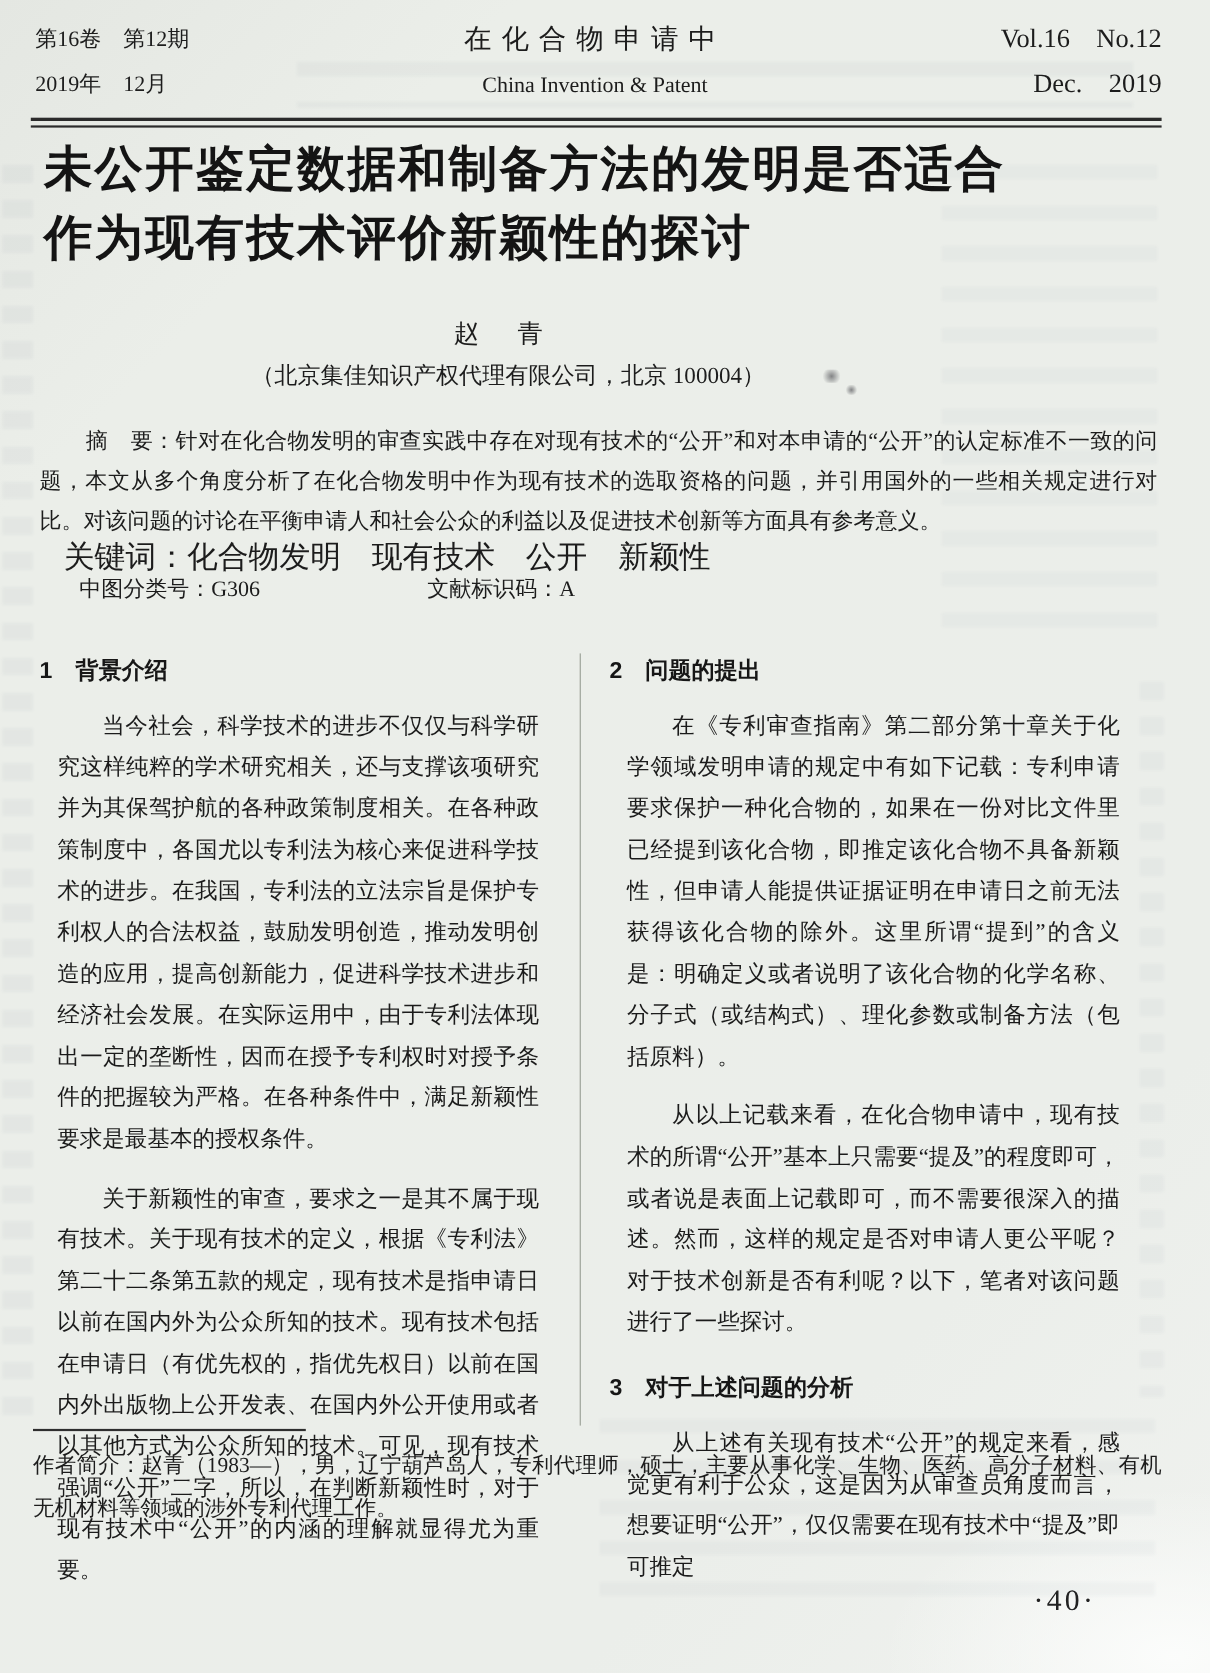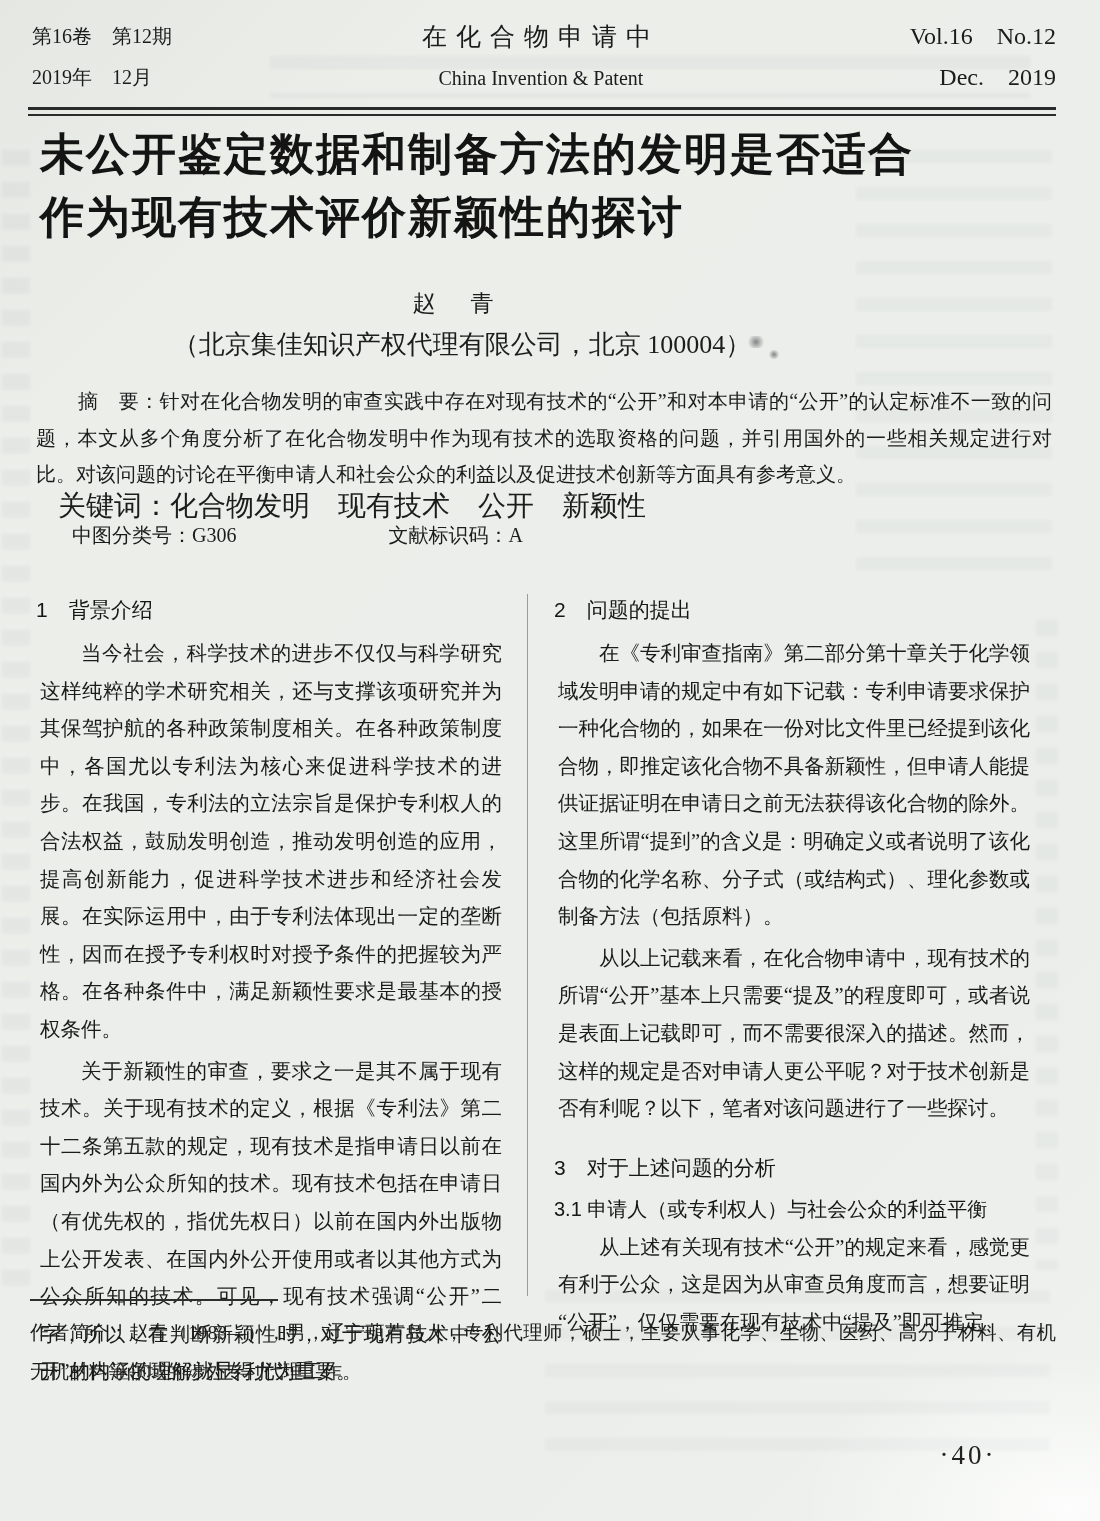--- a/index.html
+++ b/index.html
@@ -56,7 +56,7 @@
   }
   .affiliation{
     position:absolute;top:327px;left:0;width:924px;
-    text-align:center;font-size:26px;
+    text-align:center;font-size:21px;
   }
   
   .abstract{

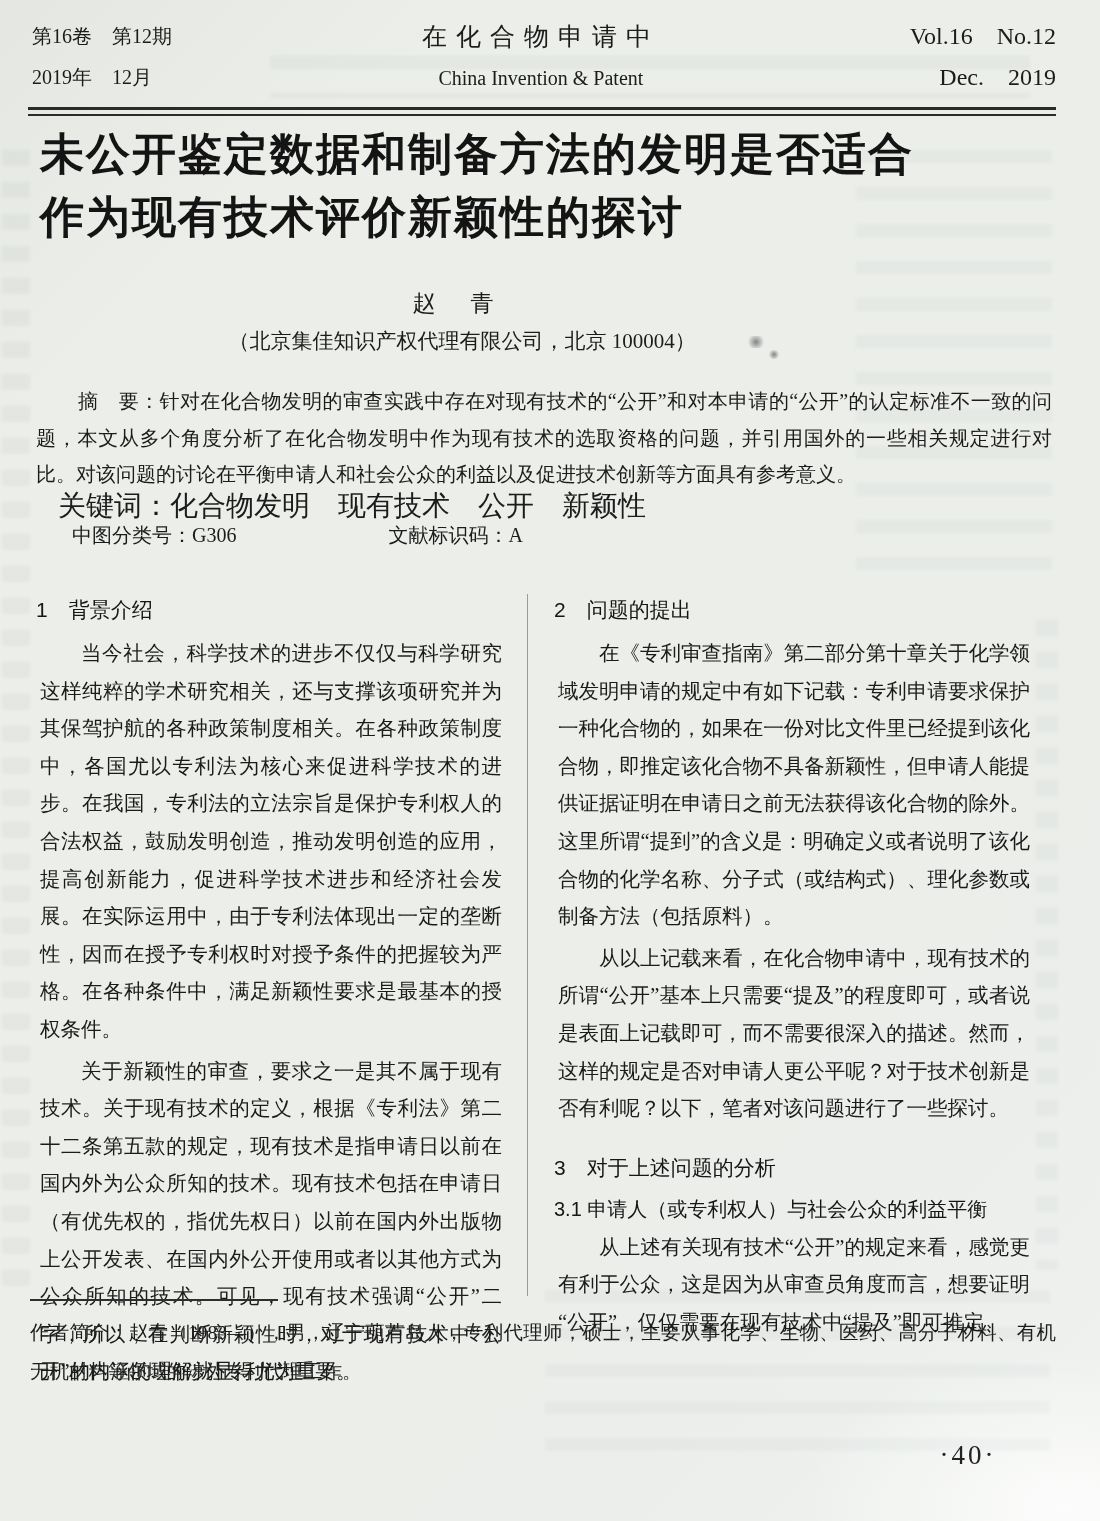--- a/index.html
+++ b/index.html
@@ -82,7 +82,7 @@
   .col-right{width:480px;padding-left:26px;}
   .sec-h{
     margin:0 0 9px 0;
-    font-family:"Liberation Sans",sans-serif;font-weight:400;
+    font-family:"Liberation Sans",sans-serif;font-weight:700;
     font-size:21px;line-height:32px;color:#161616;
   }
   .sec-h.sub{font-size:20px;margin:4px 0 4px 0;}

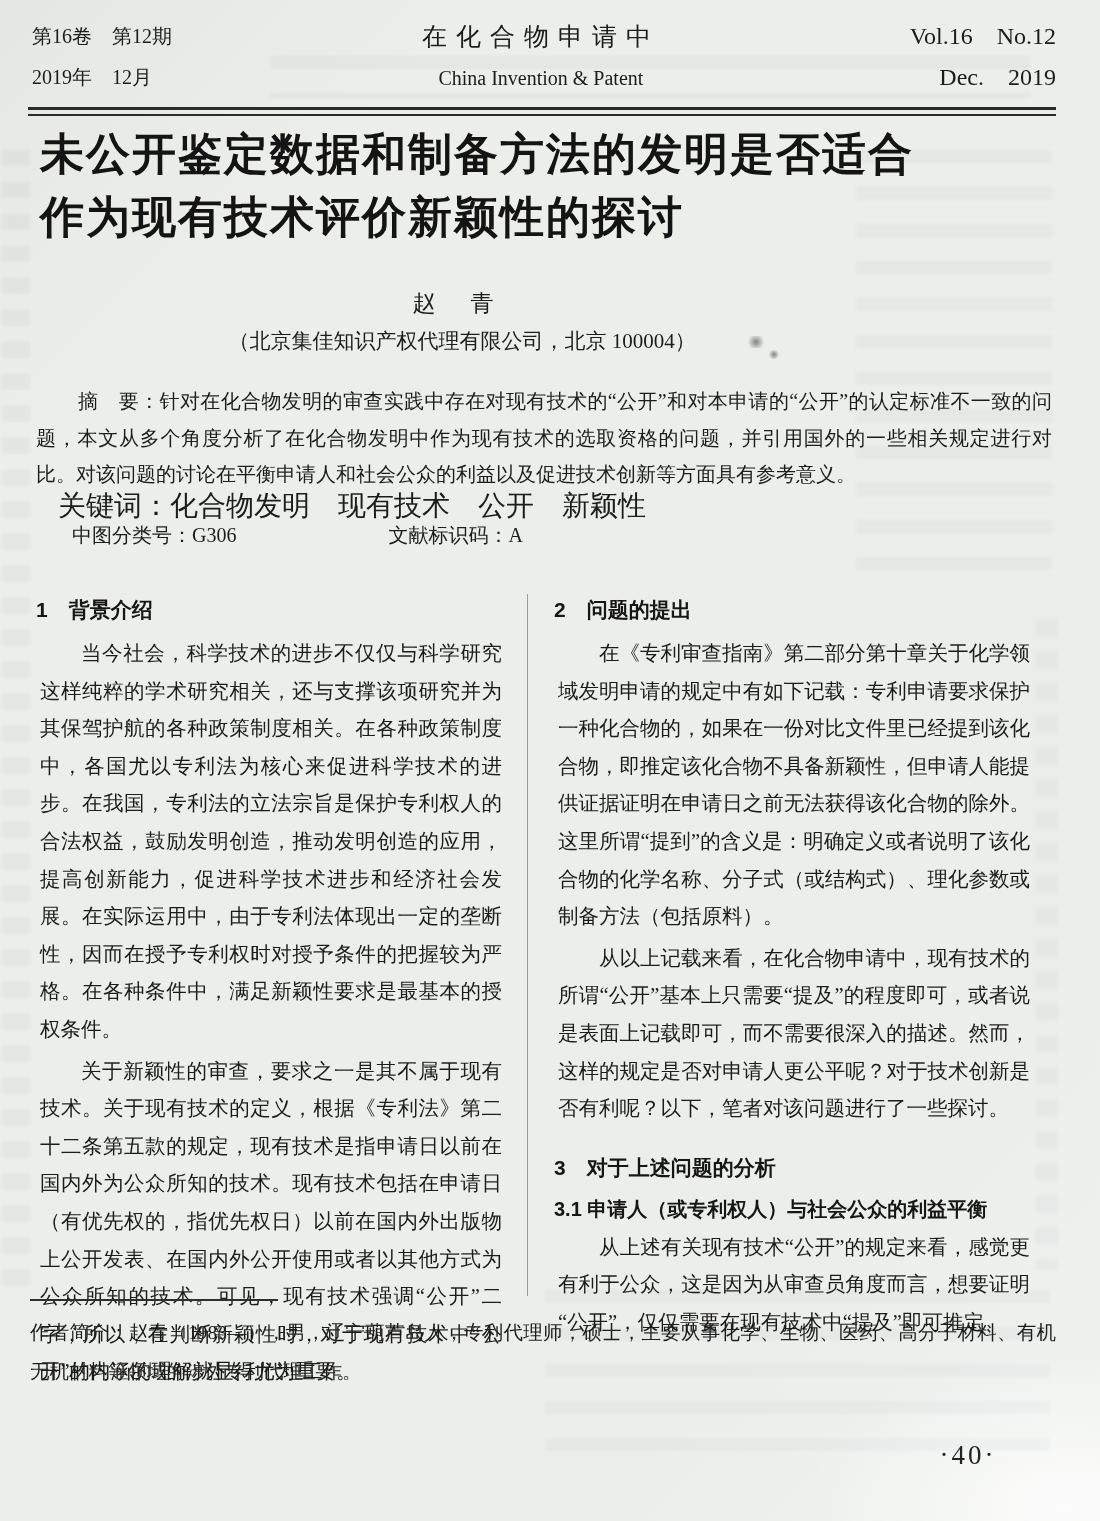--- a/index.html
+++ b/index.html
@@ -88,7 +88,7 @@
   .sec-h.sub{font-size:20px;margin:4px 0 4px 0;}
   .sec-h.later{margin-top:24px;}
   p.body{
-    margin:4px;font-size:20.5px;line-height:37.6px;
+    margin:16px;font-size:20.5px;line-height:37.6px;
     text-align:justify;text-indent:41px;color:#1b1b1b;
   }
   

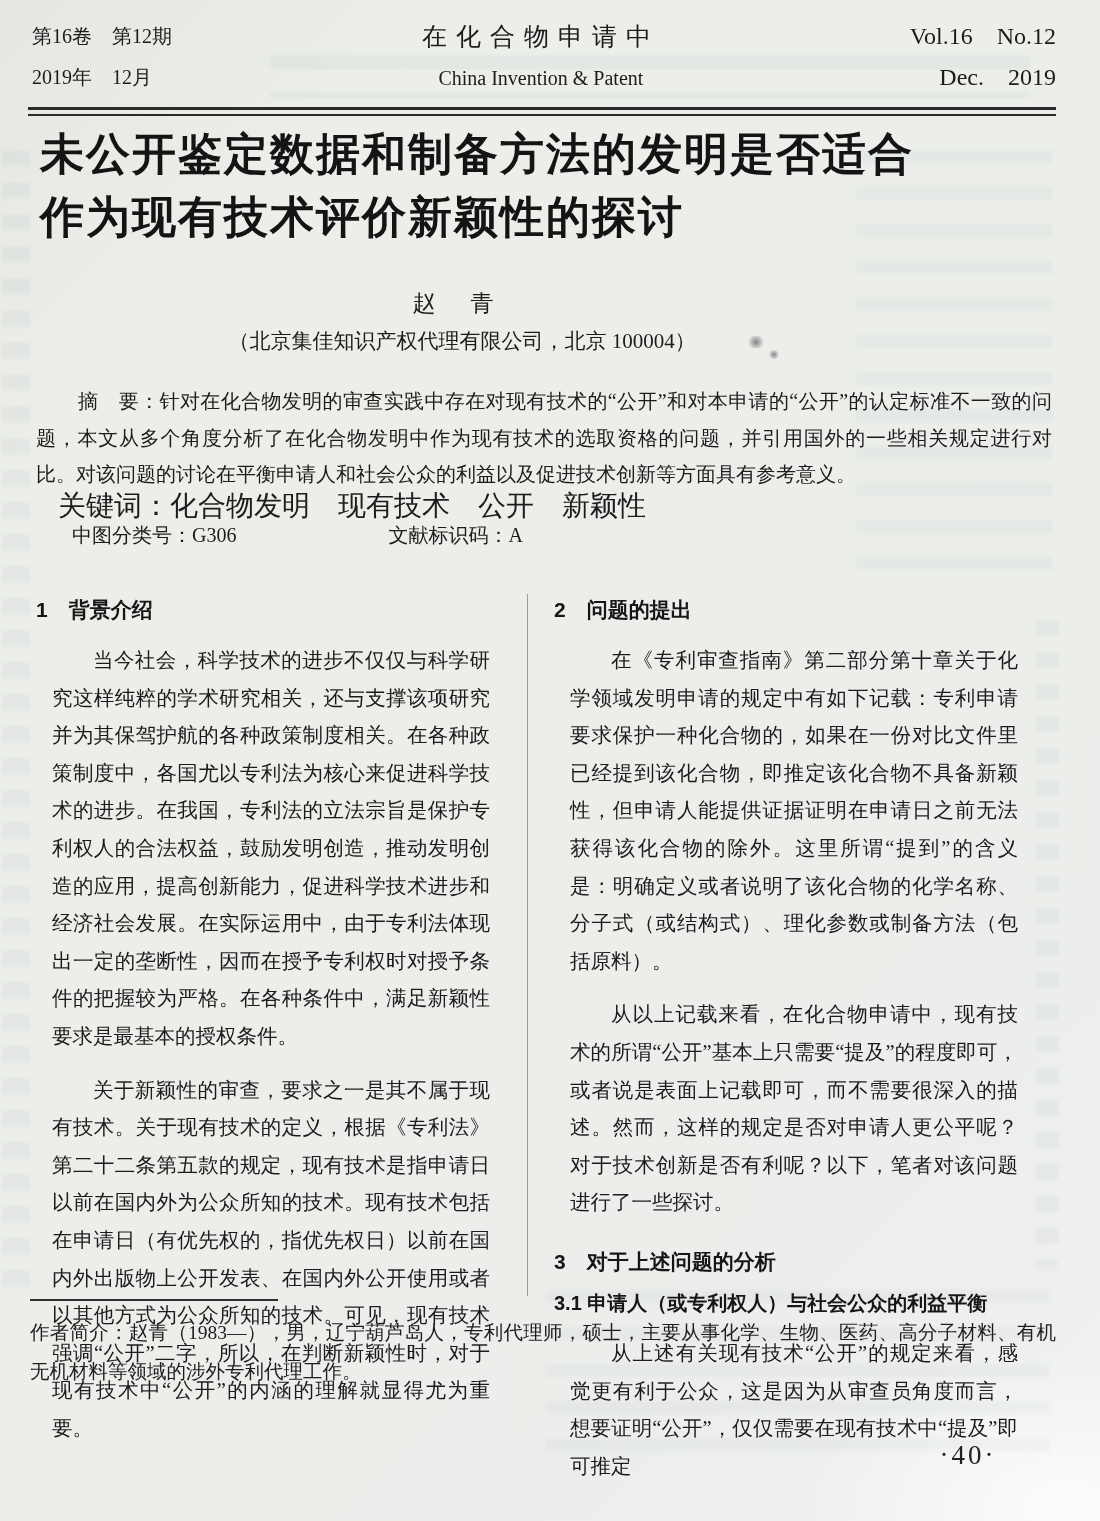--- a/index.html
+++ b/index.html
@@ -159,7 +159,6 @@
       <p class="body">在《专利审查指南》第二部分第十章关于化学领域发明申请的规定中有如下记载：专利申请要求保护一种化合物的，如果在一份对比文件里已经提到该化合物，即推定该化合物不具备新颖性，但申请人能提供证据证明在申请日之前无法获得该化合物的除外。这里所谓“提到”的含义是：明确定义或者说明了该化合物的化学名称、分子式（或结构式）、理化参数或制备方法（包括原料）。</p>
       <p class="body">从以上记载来看，在化合物申请中，现有技术的所谓“公开”基本上只需要“提及”的程度即可，或者说是表面上记载即可，而不需要很深入的描述。然而，这样的规定是否对申请人更公平呢？对于技术创新是否有利呢？以下，笔者对该问题进行了一些探讨。</p>
       <h2 class="sec-h later">3　对于上述问题的分析</h2>
-      <h3 class="sec-h sub">3.1 申请人（或专利权人）与社会公众的利益平衡</h3>
       <p class="body">从上述有关现有技术“公开”的规定来看，感觉更有利于公众，这是因为从审查员角度而言，想要证明“公开”，仅仅需要在现有技术中“提及”即可推定</p>
     </div>
   </div>

